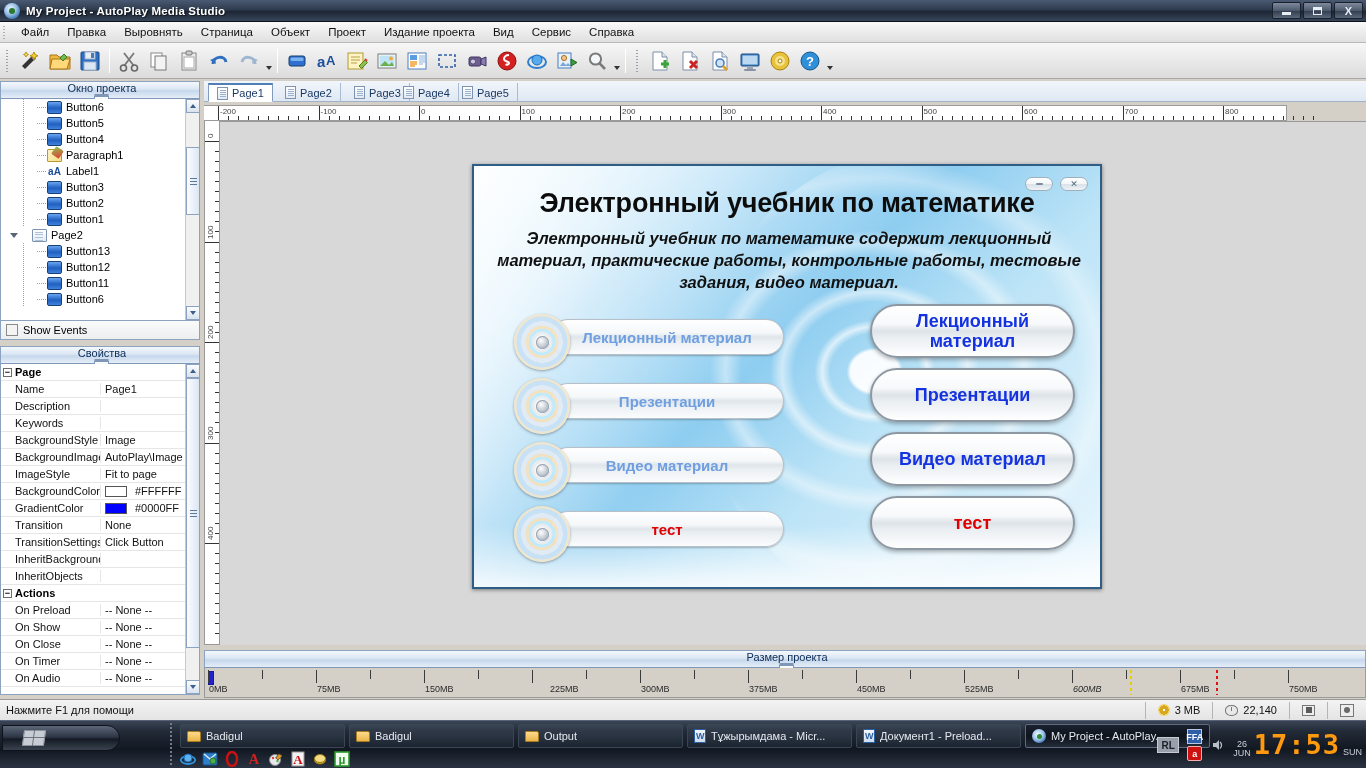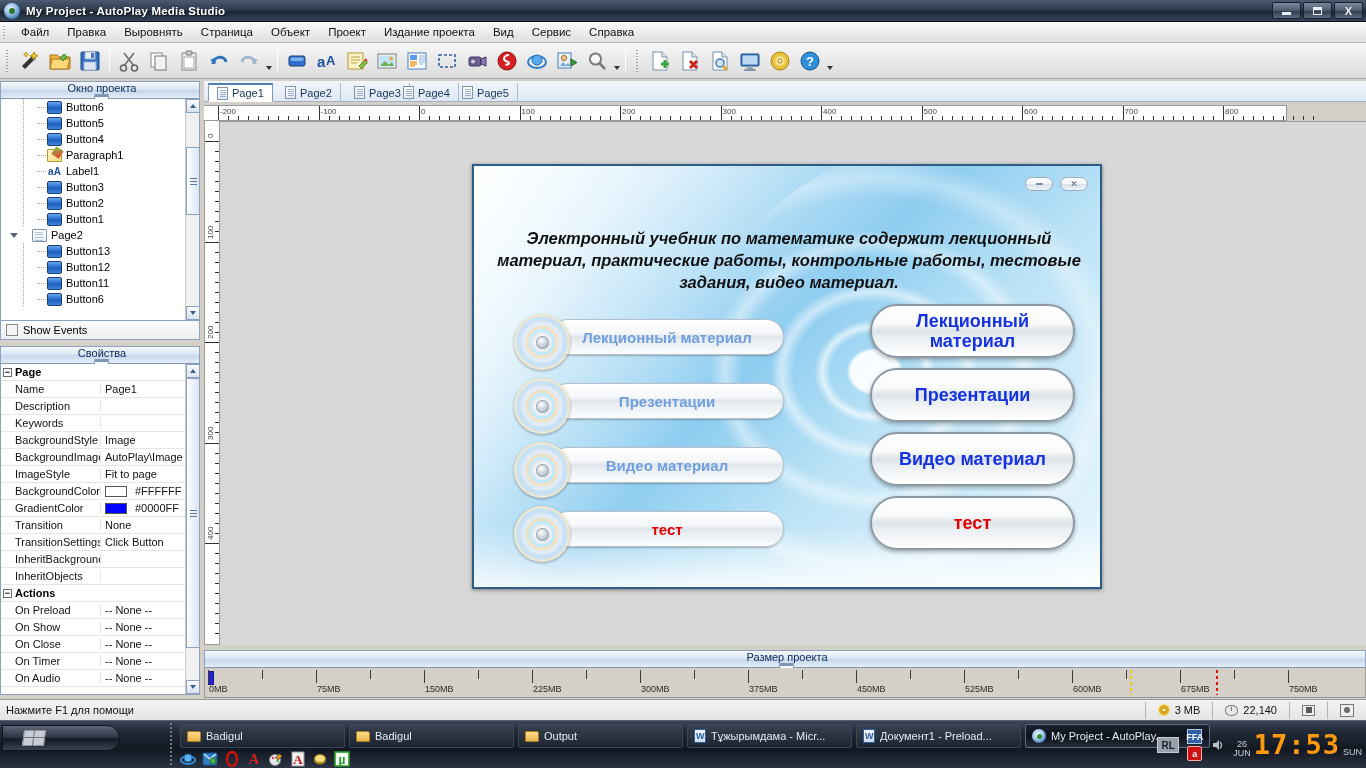--- a/index.html
+++ b/index.html
@@ -939,6 +939,7 @@
         <div class="pillbtn">✕</div>
       </div>
 
+      <div class="pg-title">Электронный учебник по математике</div>
       <div class="pg-desc">Электронный учебник по математике содержит лекционный материал, практические работы, контрольные работы, тестовые задания, видео материал.</div>
 
       <div class="btn-col-left">

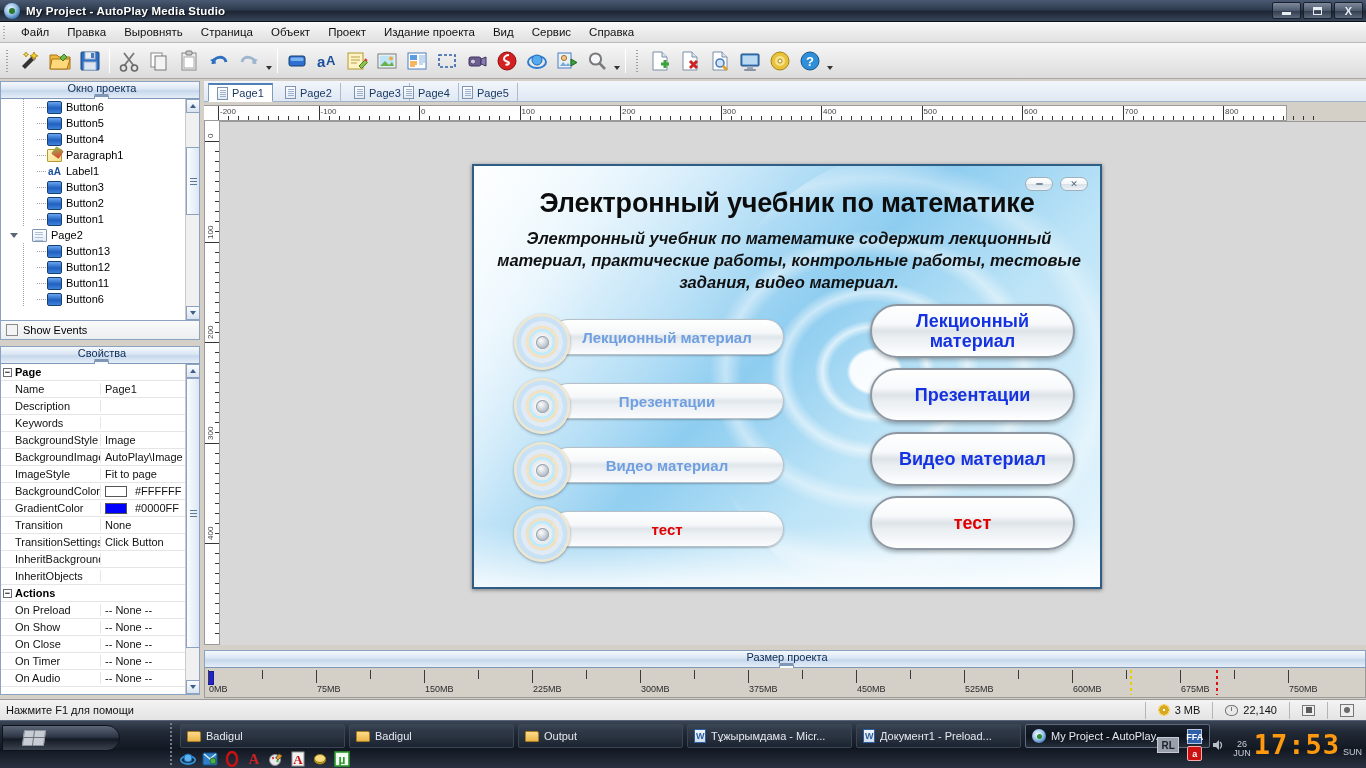--- a/index.html
+++ b/index.html
@@ -1004,7 +1004,7 @@
         <div class="sz-label" style="left: 220px;">150MB</div>
         <div class="sz-tick" style="left: 273px;"></div>
         <div class="sz-tick major" style="left: 327px;"></div>
-        <div class="sz-label" style="left: 328px;">225MB</div>
+        <div class="sz-label" style="left: 345px;">225MB</div>
         <div class="sz-tick" style="left: 381px;"></div>
         <div class="sz-tick major" style="left: 435px;"></div>
         <div class="sz-label" style="left: 436px;">300MB</div>

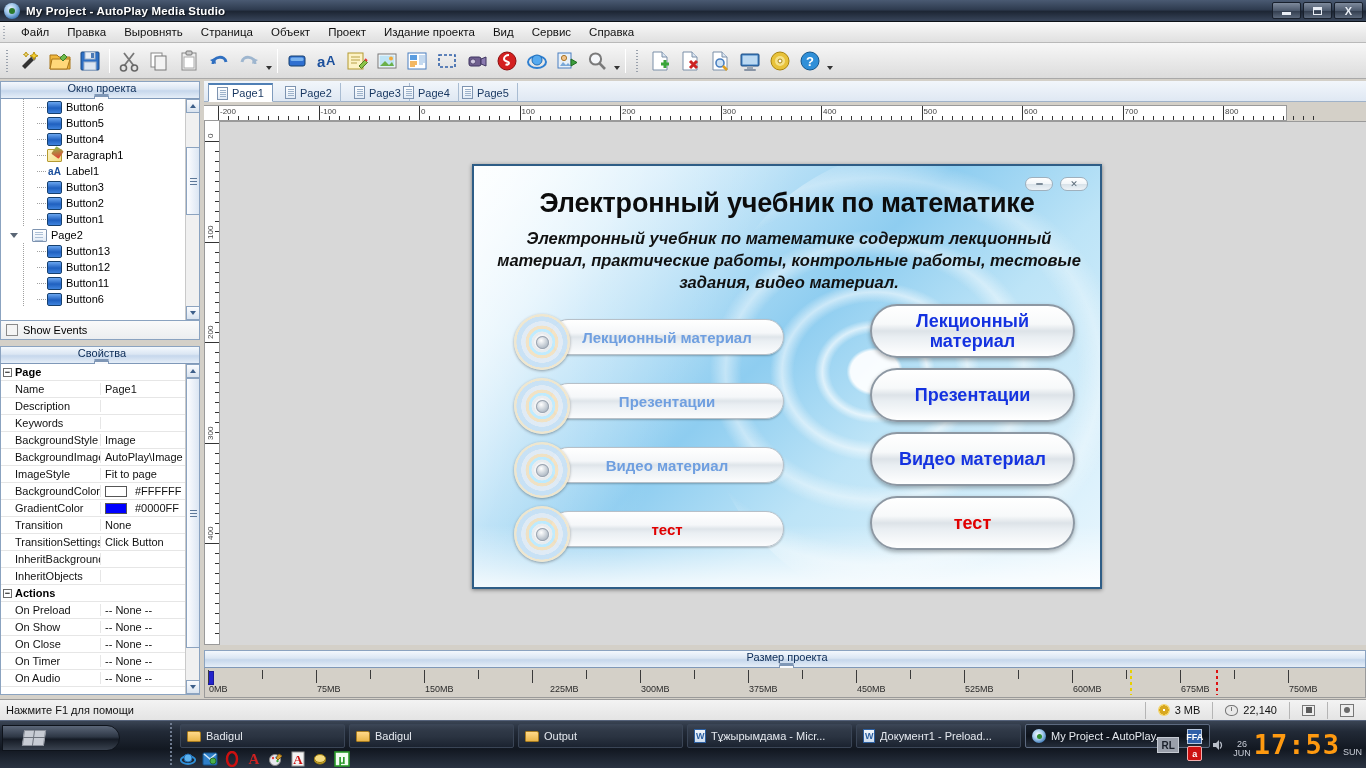--- a/index.html
+++ b/index.html
@@ -1019,7 +1019,7 @@
         <div class="sz-label" style="left: 760px;">525MB</div>
         <div class="sz-tick" style="left: 813px;"></div>
         <div class="sz-tick major" style="left: 867px;"></div>
-        <div class="sz-label" style="left: 868px;">600MB</div>
+        <div class="sz-label" style="left: 868px; font-style: italic;">600MB</div>
         <div class="sz-tick" style="left: 921px;"></div>
         <div class="sz-tick major" style="left: 975px;"></div>
         <div class="sz-label" style="left: 976px;">675MB</div>

